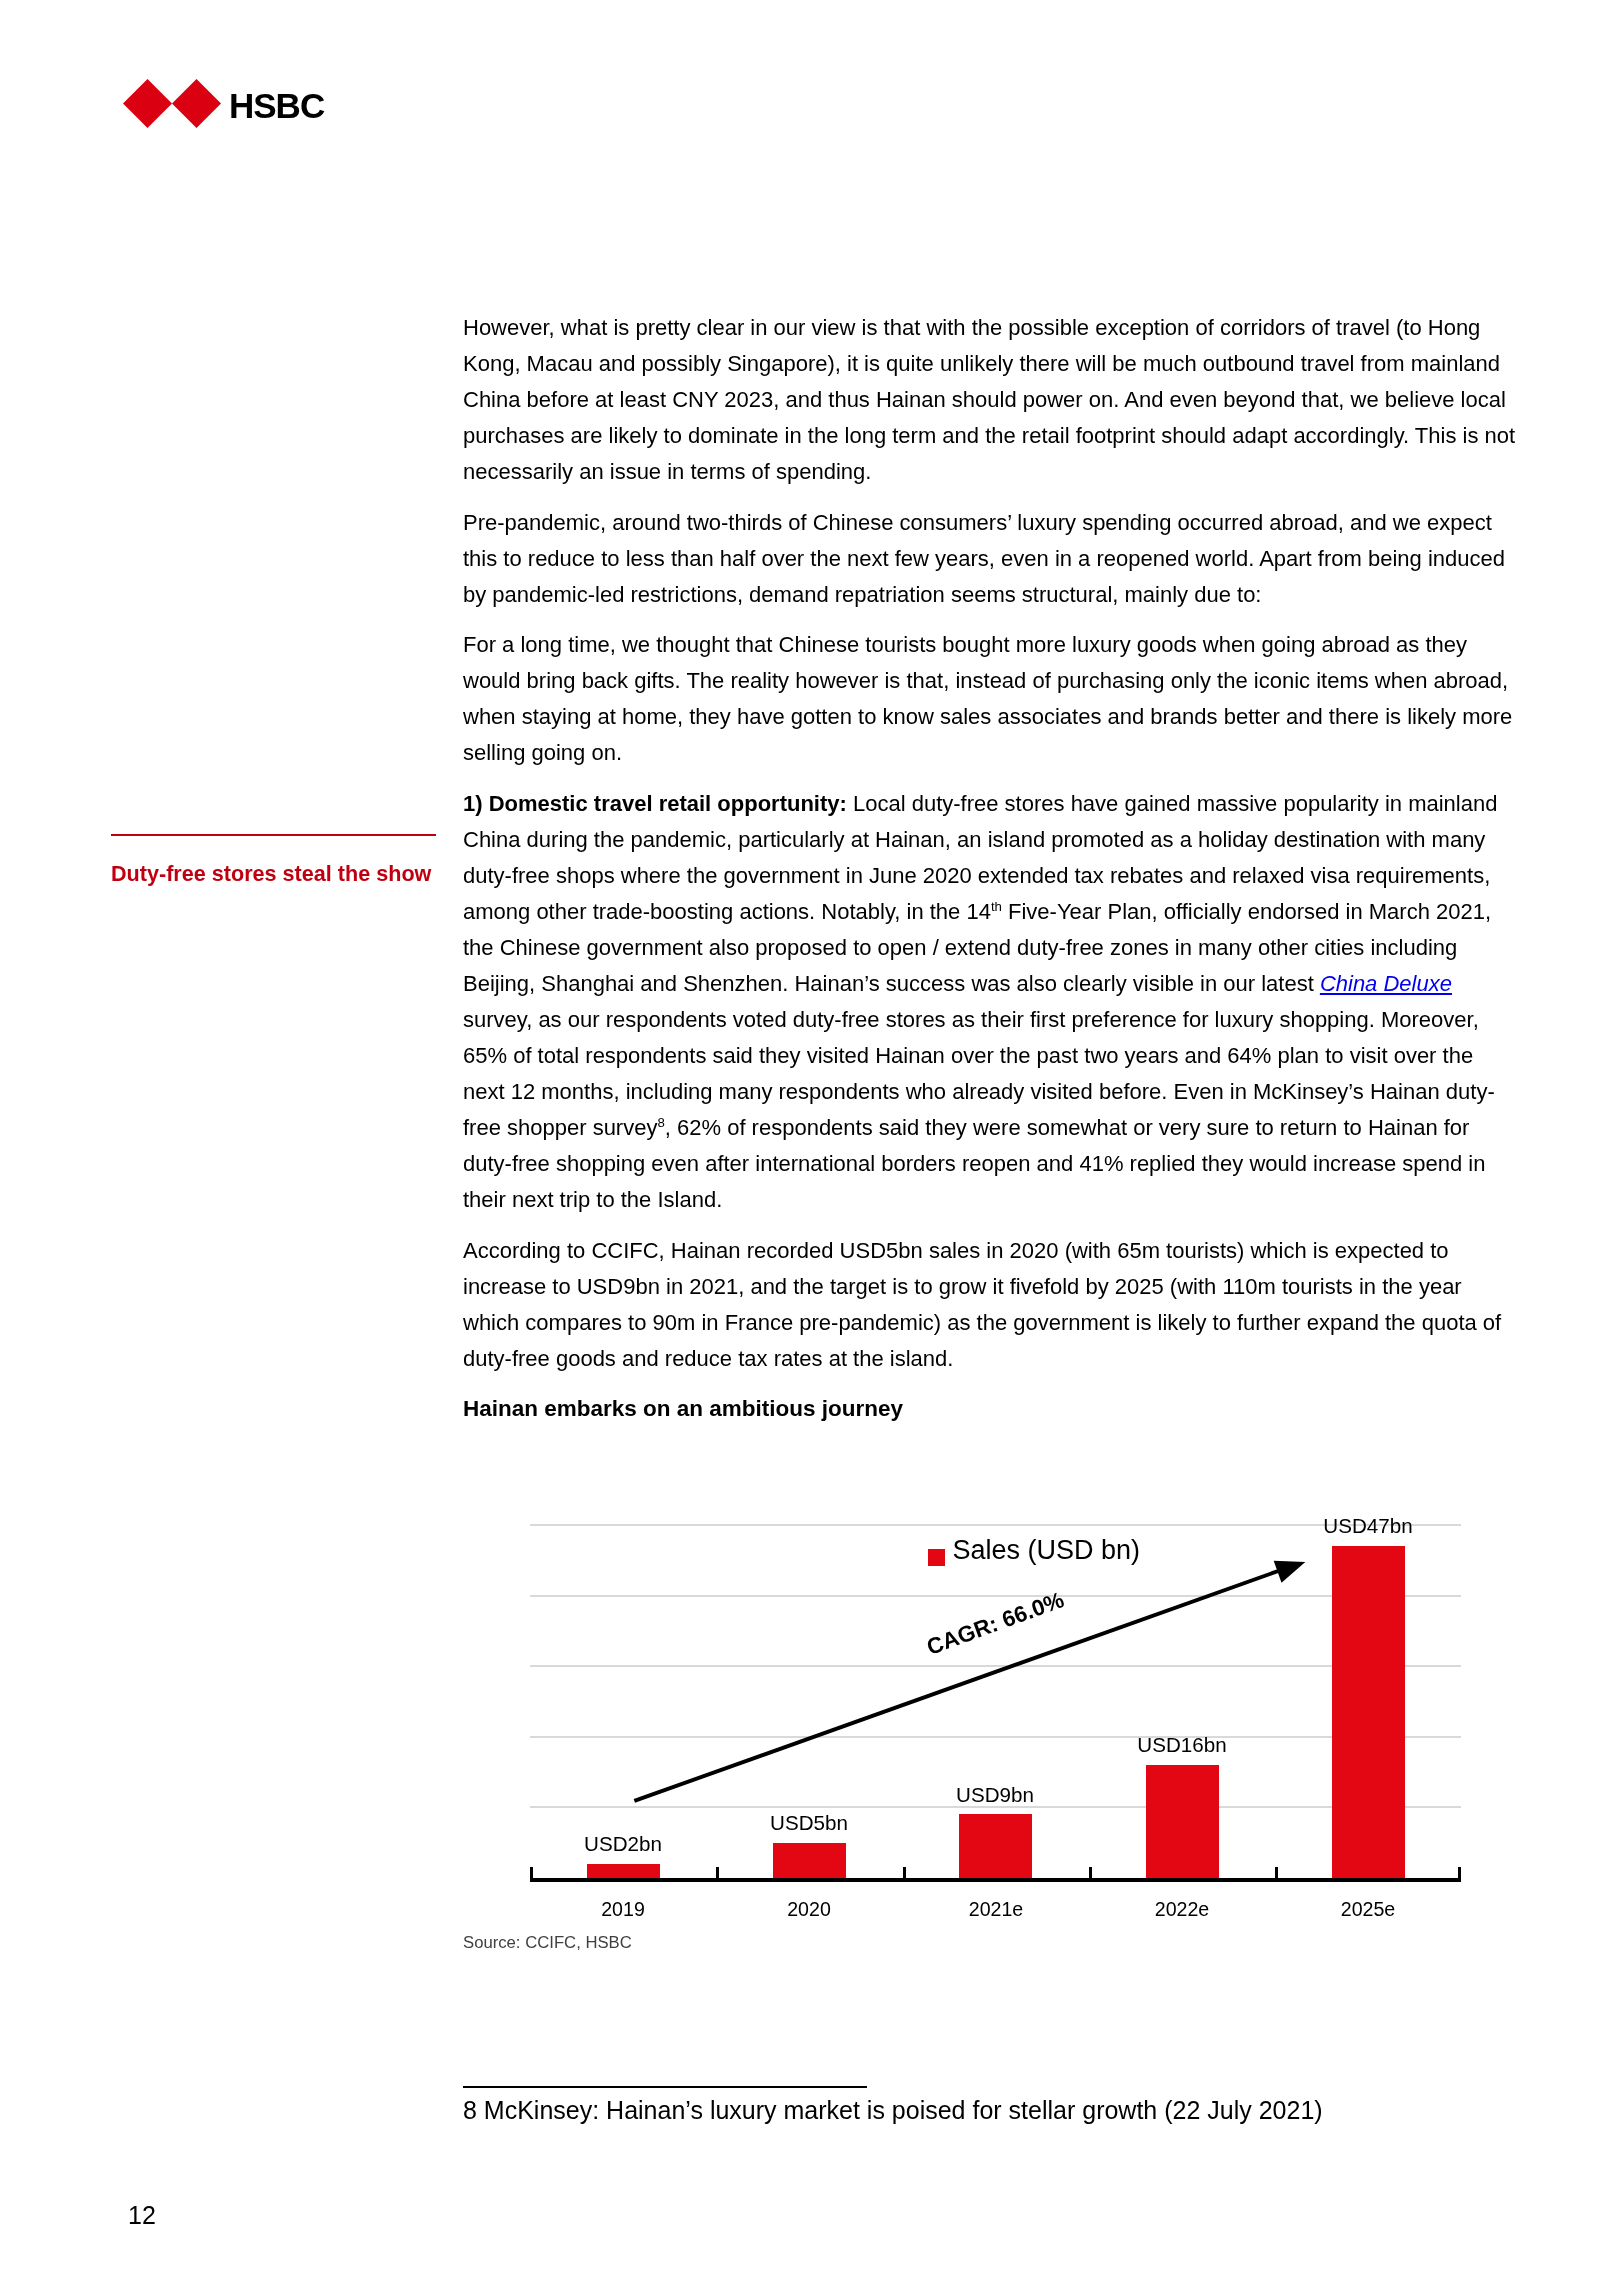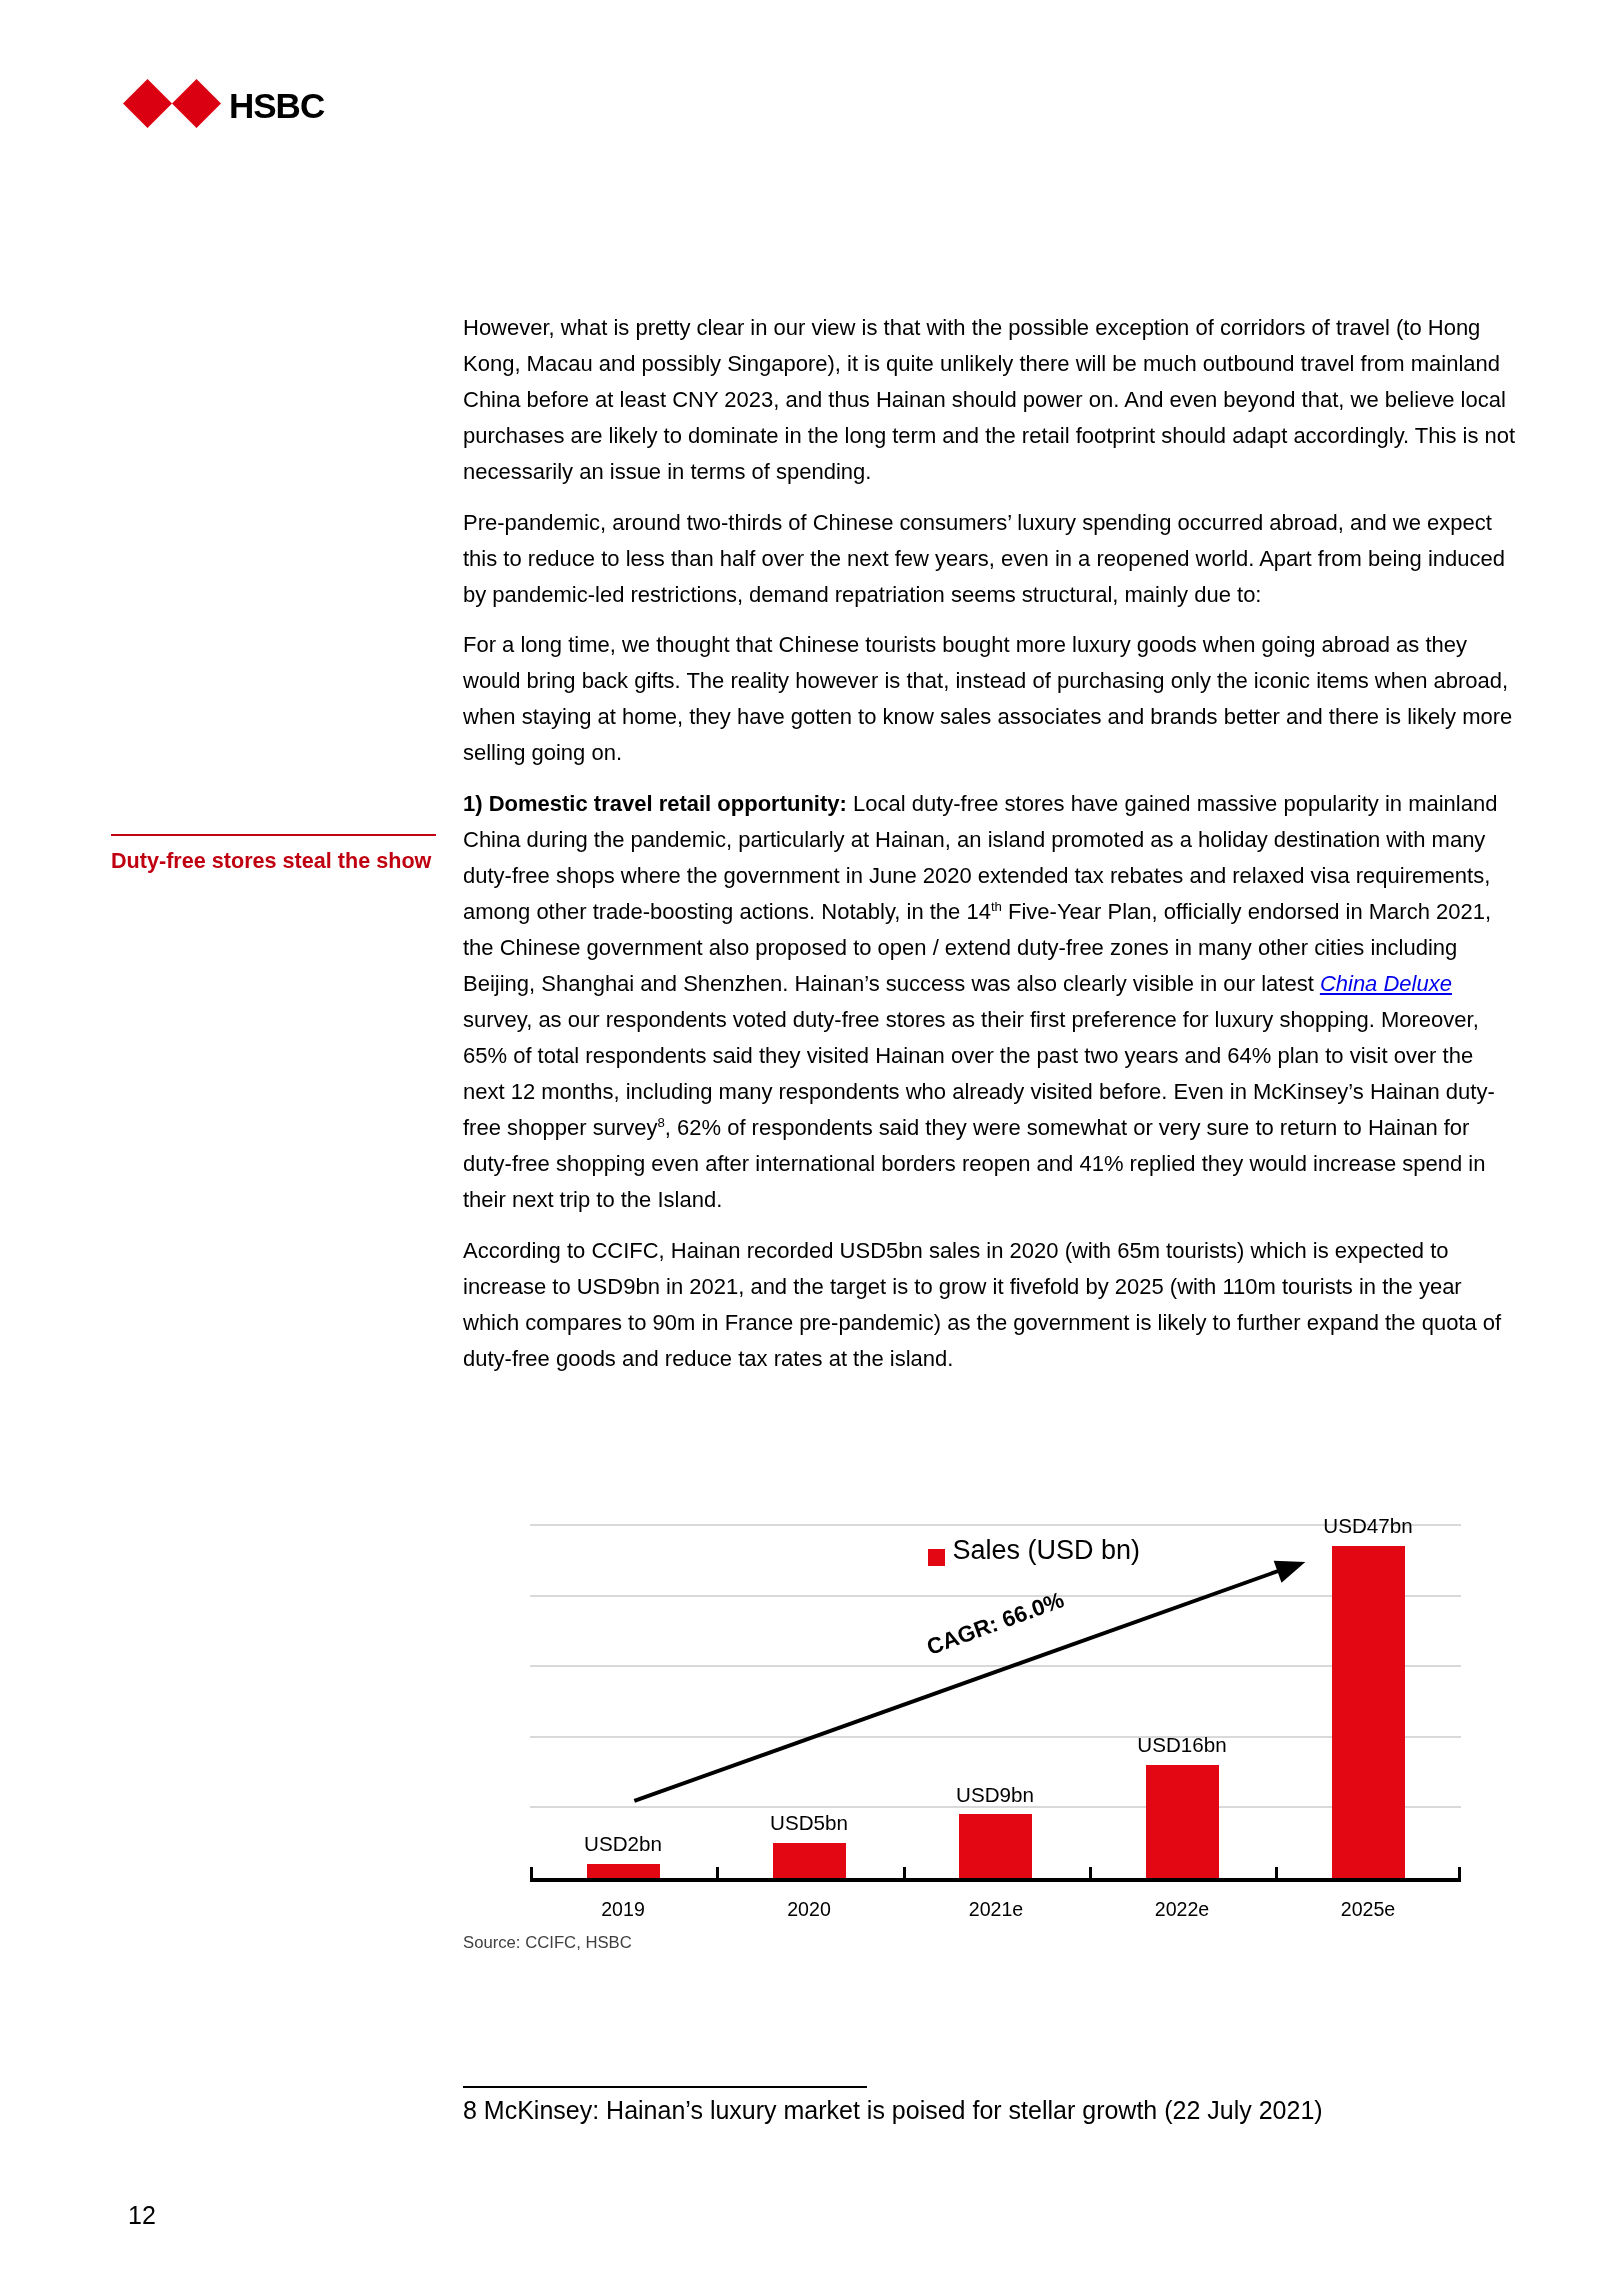--- a/index.html
+++ b/index.html
@@ -17,7 +17,7 @@
 
   
   .sidenote{left:111px;top:834px;width:325px;border-top:2.9px solid #c00010;
-            padding-top:10px;color:#c00010;font-weight:bold;font-size:21.6px;line-height:30px;}
+            padding-top:23px;color:#c00010;font-weight:bold;font-size:21.6px;line-height:30px;}
 
   
   .content{left:463px;top:310px;width:1055px;font-size:22px;line-height:36px;text-align:left;}

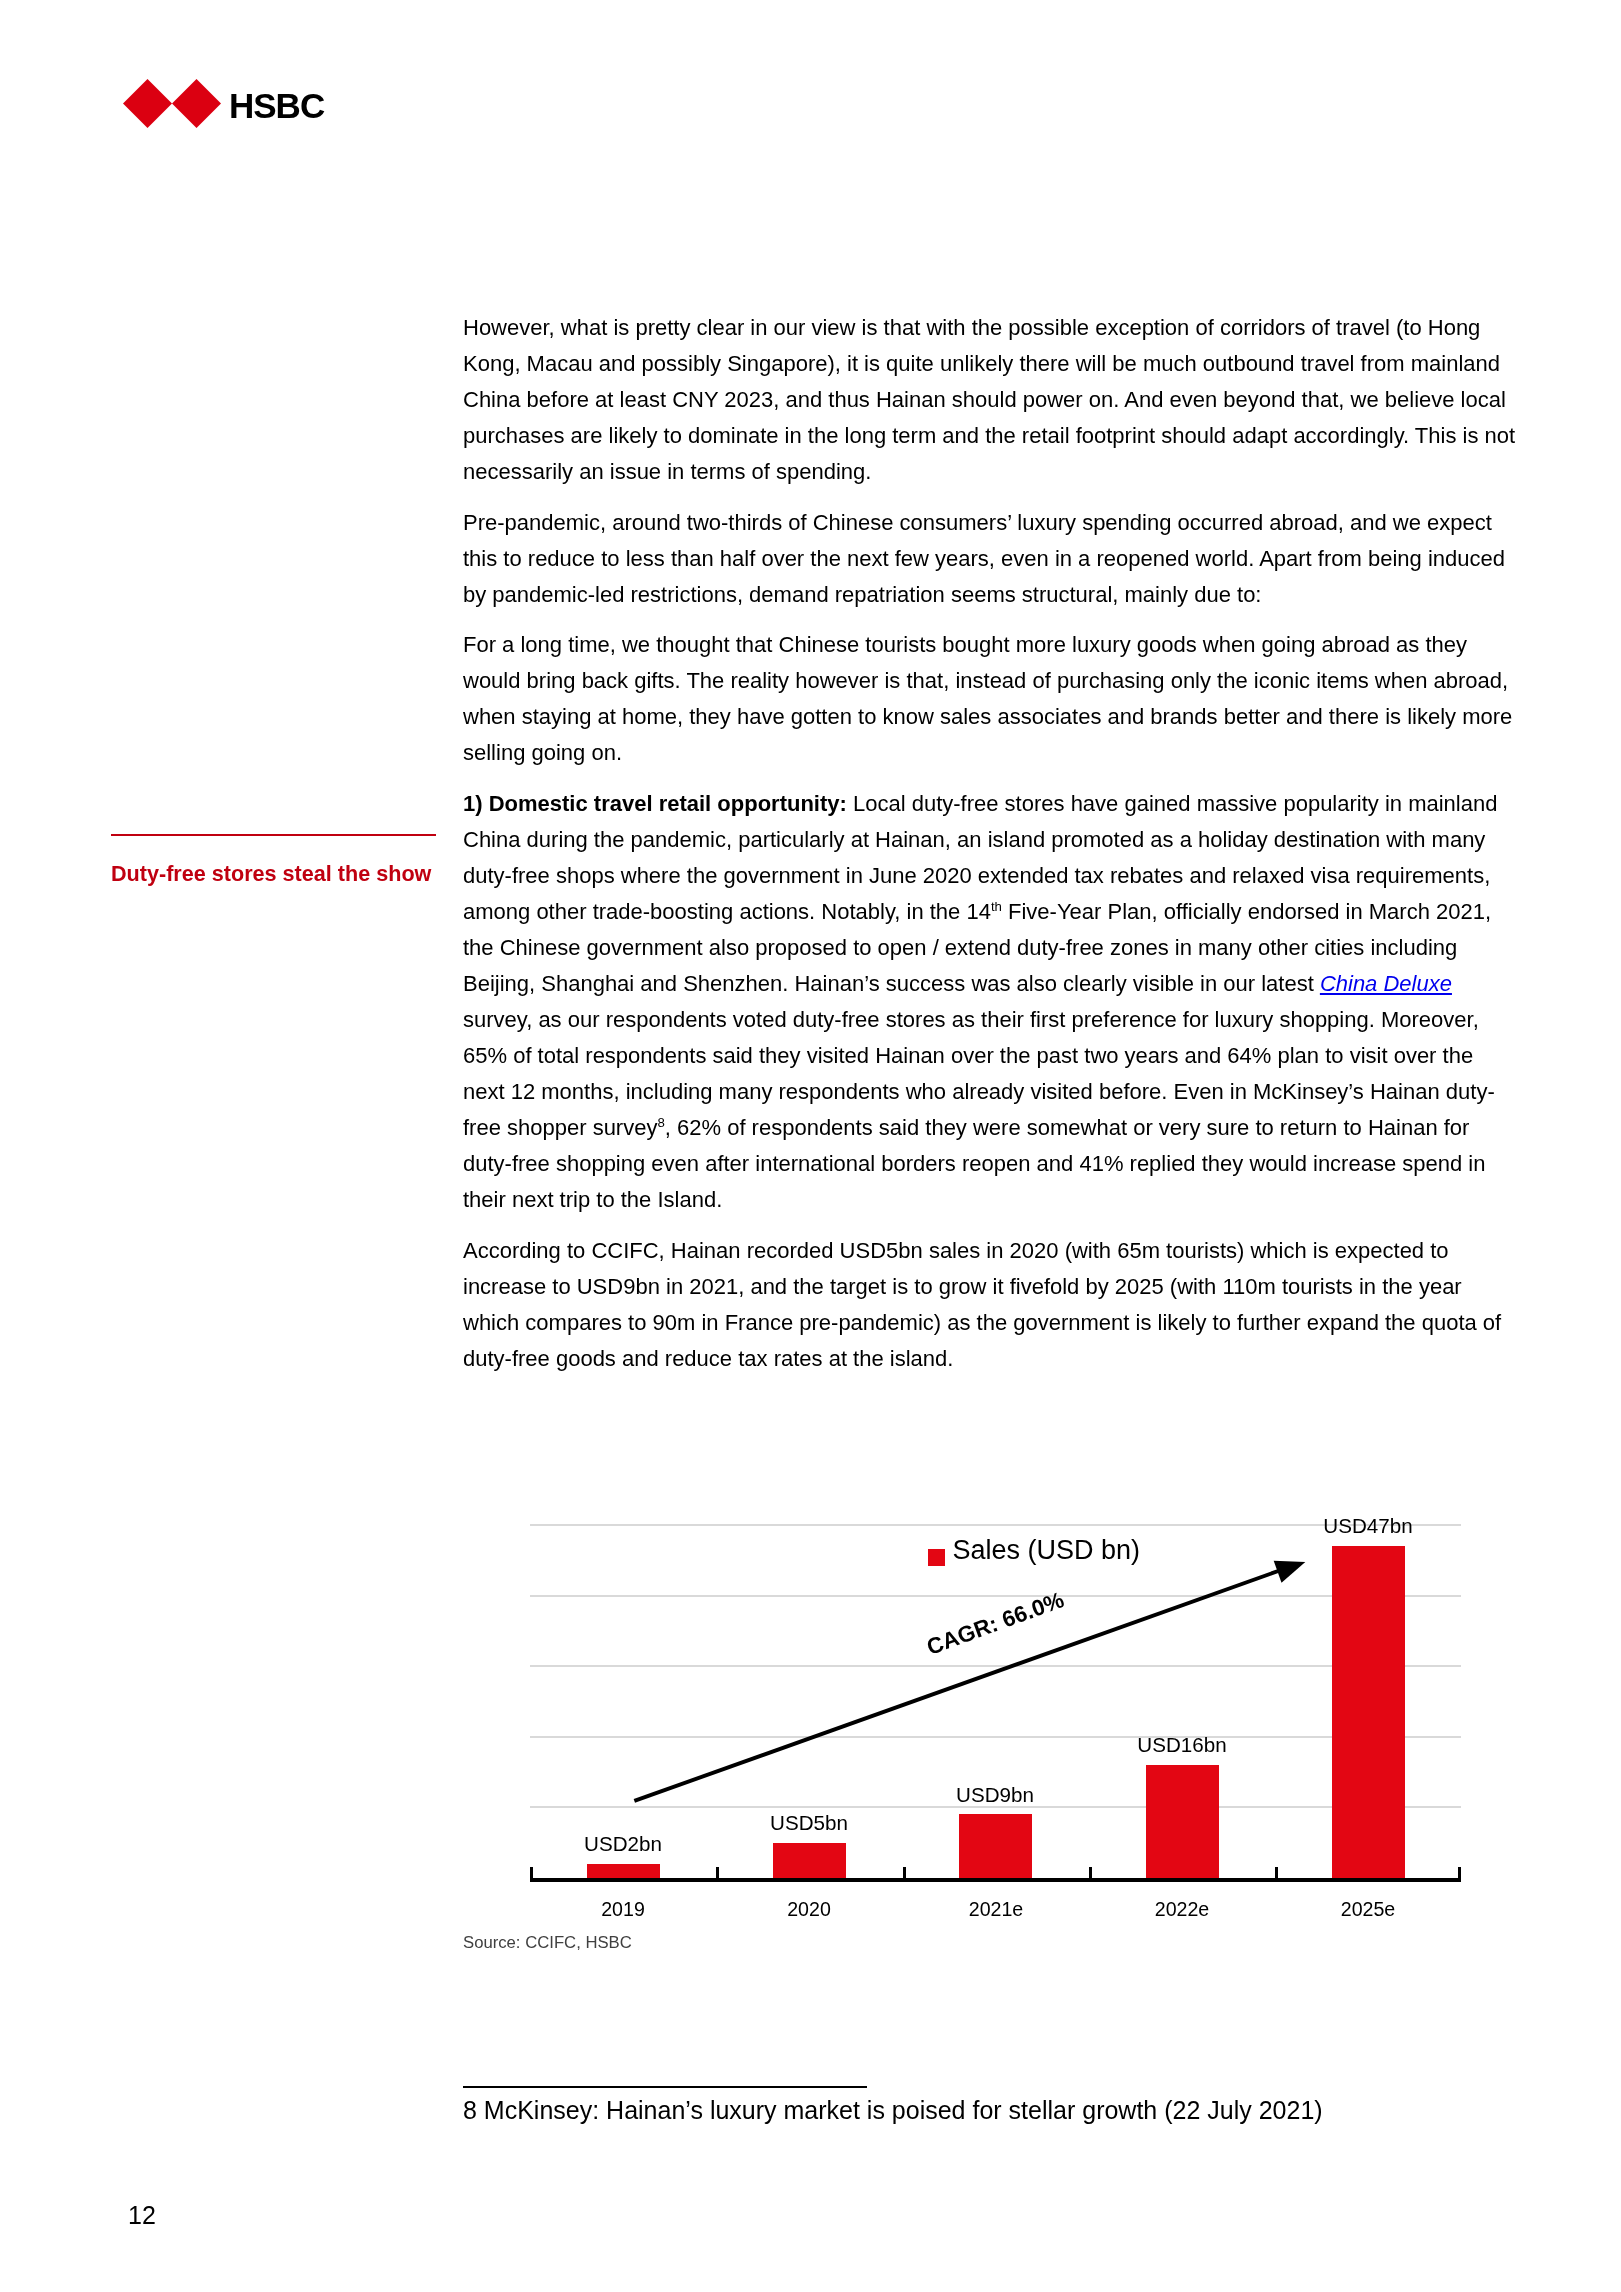--- a/index.html
+++ b/index.html
@@ -70,6 +70,7 @@
     <p>For a long time, we thought that Chinese tourists bought more luxury goods when going abroad as they would bring back gifts. The reality however is that, instead of purchasing only the iconic items when abroad, when staying at home, they have gotten to know sales associates and brands better and there is likely more selling going on.</p>
     <p><b>1) Domestic travel retail opportunity:</b><span> Local duty-free stores have gained massive popularity in mainland China during the pandemic, particularly at Hainan, an island promoted as a holiday destination with many duty-free shops where the government in June 2020 extended tax rebates and relaxed visa requirements, among other trade-boosting actions. Notably, in the 14</span><sup>th</sup><span> Five-Year Plan, officially endorsed in March 2021, the Chinese government also proposed to open / extend duty-free zones in many other cities including Beijing, Shanghai and Shenzhen. Hainan’s success was also clearly visible in our latest </span><a class="doclink" href="#">China Deluxe</a><span> survey, as our respondents voted duty-free stores as their first preference for luxury shopping. Moreover, 65% of total respondents said they visited Hainan over the past two years and 64% plan to visit over the next 12 months, including many respondents who already visited before. Even in McKinsey’s Hainan duty-free shopper survey</span><sup>8</sup><span>, 62% of respondents said they were somewhat or very sure to return to Hainan for duty-free shopping even after international borders reopen and 41% replied they would increase spend in their next trip to the Island.</span></p>
     <p>According to CCIFC, Hainan recorded USD5bn sales in 2020 (with 65m tourists) which is expected to increase to USD9bn in 2021, and the target is to grow it fivefold by 2025 (with 110m tourists in the year which compares to 90m in France pre-pandemic) as the government is likely to further expand the quota of duty-free goods and reduce tax rates at the island.</p>
+    <div class="chart-title">Hainan embarks on an ambitious journey</div>
   </div>
 
   <div class="abs chart">

